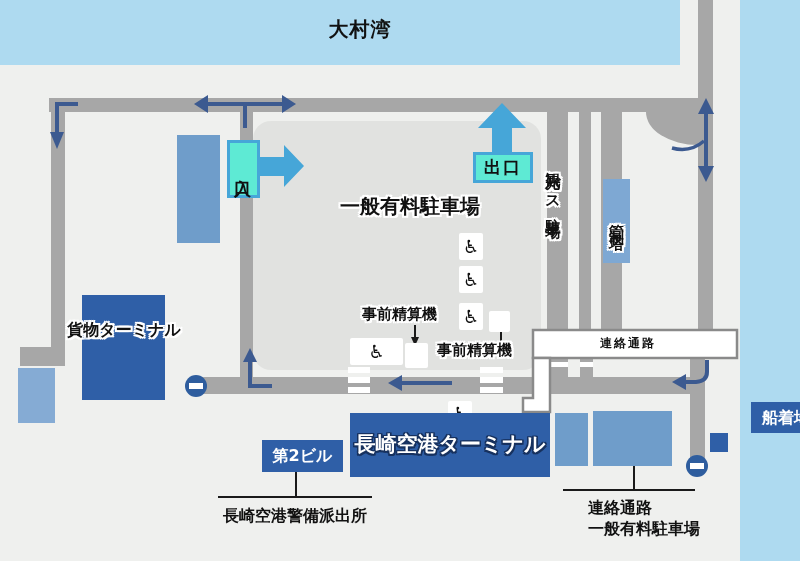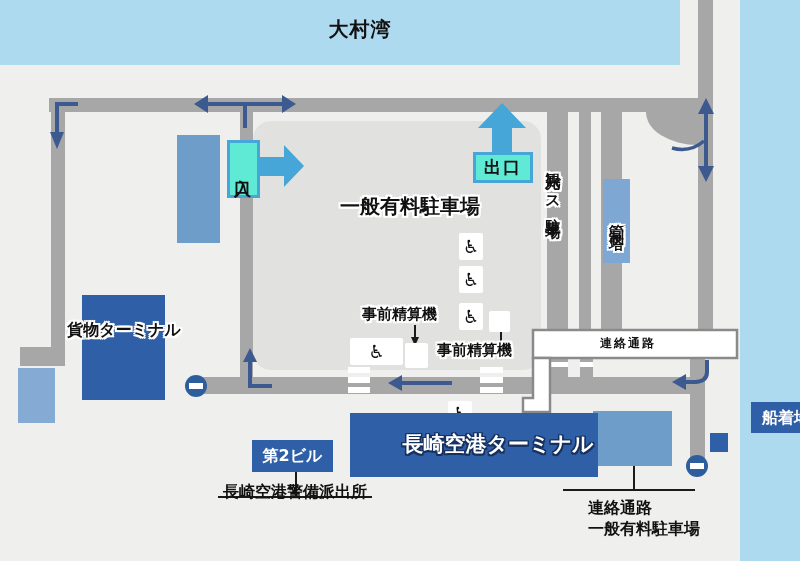--- a/index.html
+++ b/index.html
@@ -152,7 +152,7 @@
   <div class="navybox" style="left:350px;top:413px;width:200px;height:64px;display:flex;align-items:center;justify-content:center;padding-left:48px;">
     <span class="lbl outline-n" style="position:static;color:#fff;font-size:21px;">長崎空港ターミナル</span>
   </div>
-  <div class="navybox" style="left:252px;top:440px;width:81px;height:32px;display:flex;align-items:center;justify-content:center;">
+  <div class="navybox" style="left:262px;top:440px;width:81px;height:32px;display:flex;align-items:center;justify-content:center;">
     <span class="lbl" style="position:static;color:#fff;font-size:16px;">第2ビル</span>
   </div>
   <div class="lbl center" style="left:212px;top:482px;width:166px;font-size:16px;">長崎空港警備派出所</div>

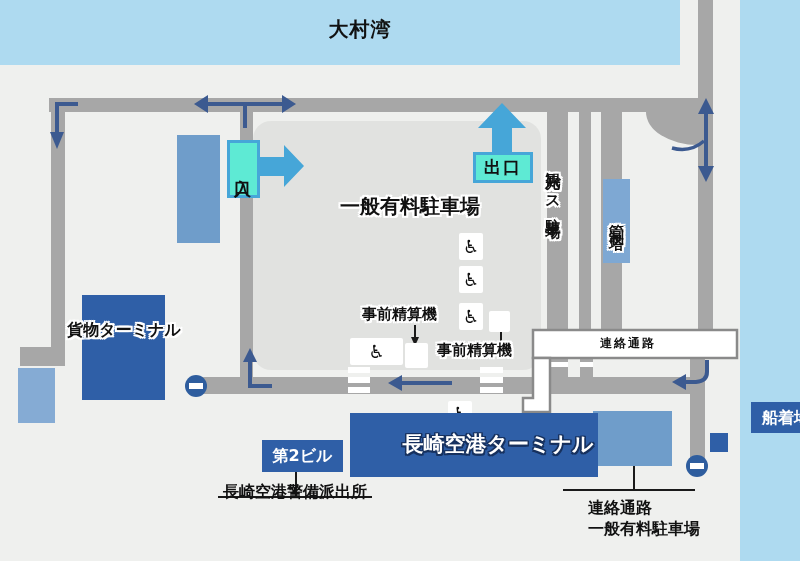--- a/index.html
+++ b/index.html
@@ -149,7 +149,7 @@
 
   <div class="lbl" style="left:600px;top:336px;width:90px;font-size:12px;letter-spacing:2px;">連絡通路</div>
 
-  <div class="navybox" style="left:350px;top:413px;width:200px;height:64px;display:flex;align-items:center;justify-content:center;padding-left:48px;">
+  <div class="navybox" style="left:350px;top:413px;width:200px;height:64px;display:flex;align-items:center;justify-content:center;">
     <span class="lbl outline-n" style="position:static;color:#fff;font-size:21px;">長崎空港ターミナル</span>
   </div>
   <div class="navybox" style="left:262px;top:440px;width:81px;height:32px;display:flex;align-items:center;justify-content:center;">

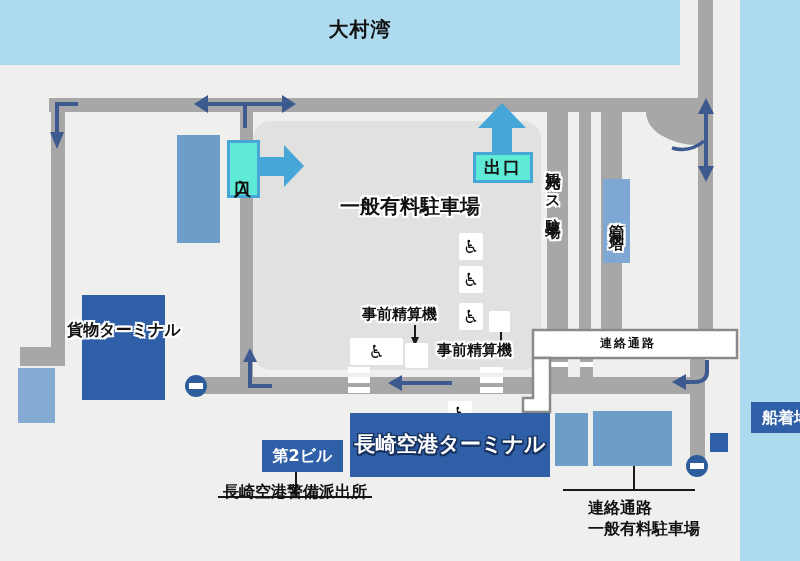--- a/index.html
+++ b/index.html
@@ -155,7 +155,7 @@
   <div class="navybox" style="left:262px;top:440px;width:81px;height:32px;display:flex;align-items:center;justify-content:center;">
     <span class="lbl" style="position:static;color:#fff;font-size:16px;">第2ビル</span>
   </div>
-  <div class="lbl center" style="left:212px;top:482px;width:166px;font-size:16px;">長崎空港警備派出所</div>
+  <div class="lbl center" style="left:212px;top:506px;width:166px;font-size:16px;">長崎空港警備派出所</div>
   <div class="lbl" style="left:588px;top:497px;font-size:16px;line-height:21px;">
     <div>連絡通路</div>
     <div>一般有料駐車場</div>

